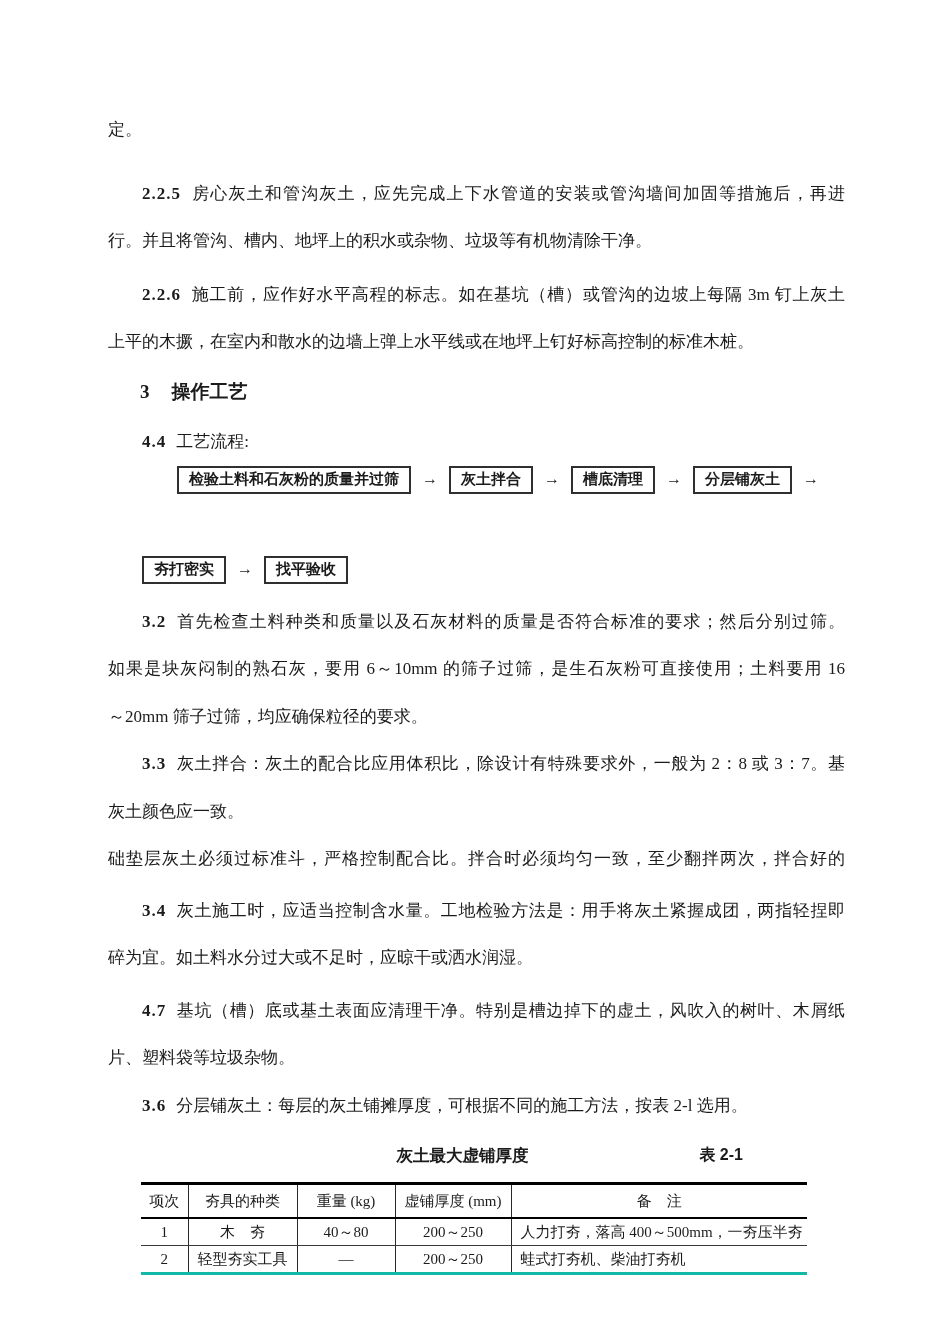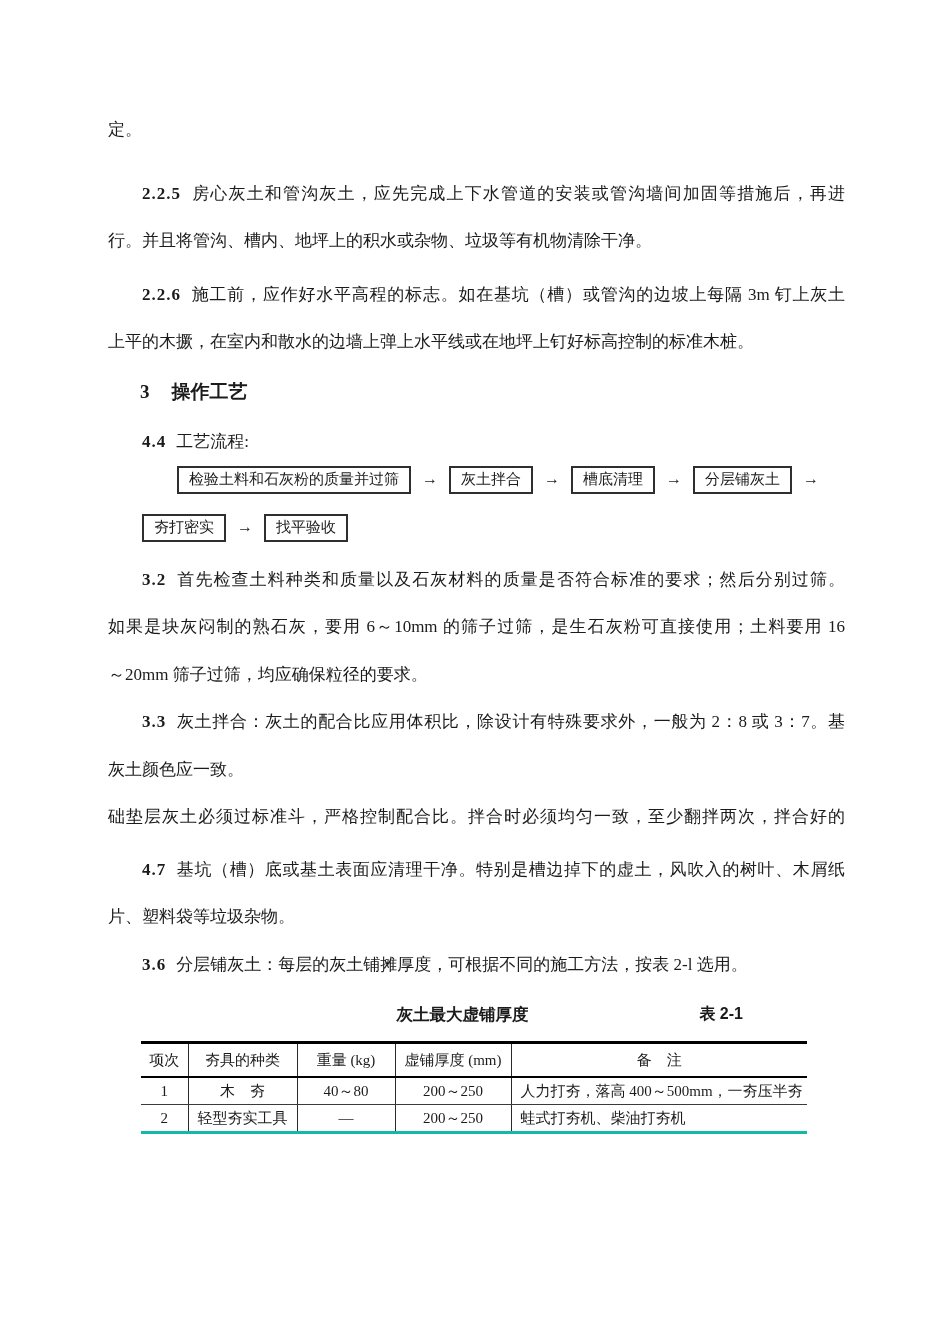--- a/index.html
+++ b/index.html
@@ -64,6 +64,7 @@
     font-size: 15px;
     white-space: nowrap;
     text-align: center;
+    font-weight: bold;
   }
   .farrow {
     display: inline-block;

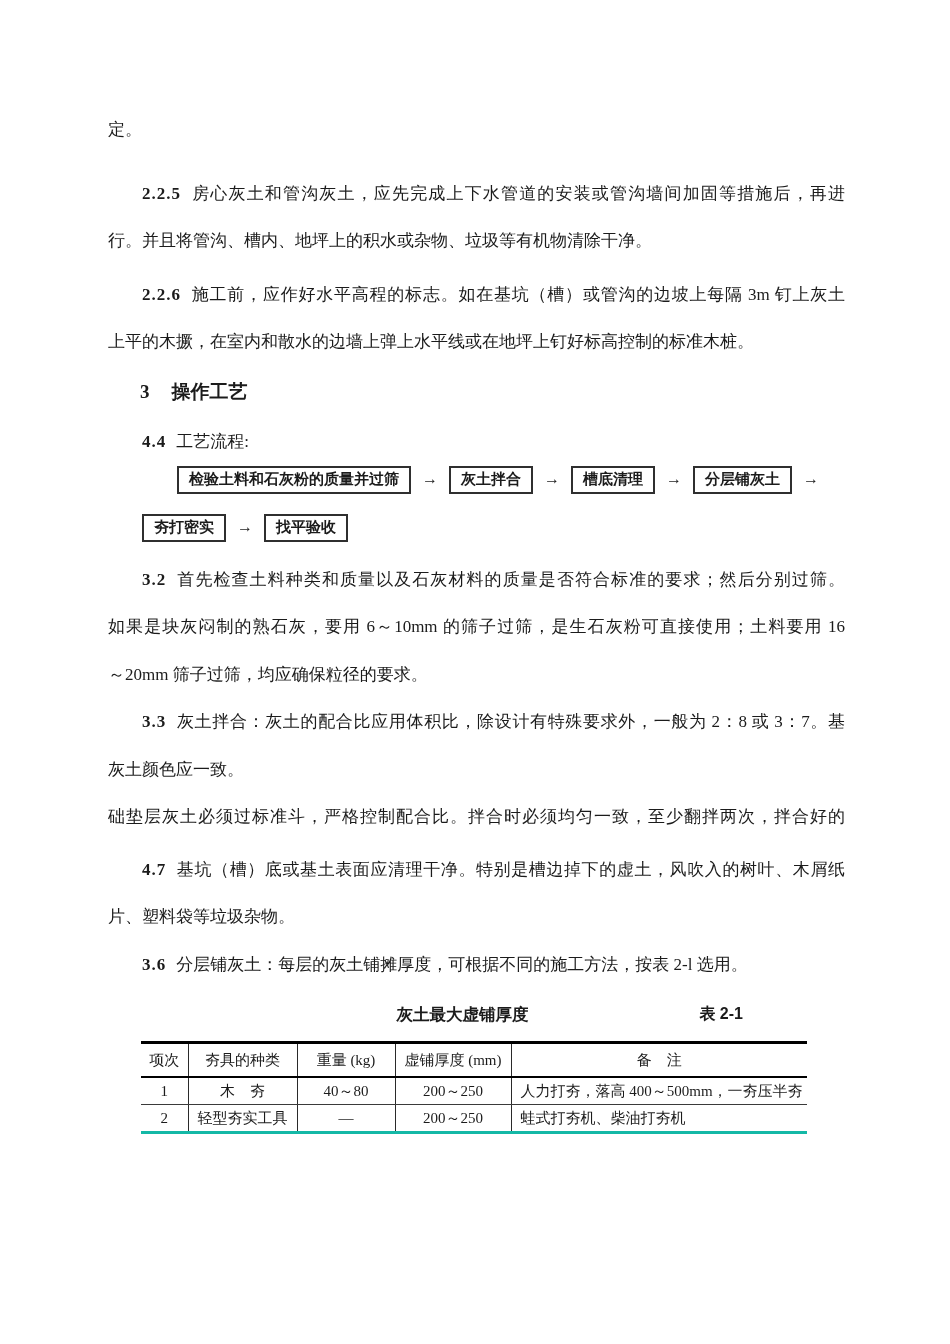--- a/index.html
+++ b/index.html
@@ -53,7 +53,7 @@
     align-items: flex-start;
   }
   .flow-row-1 { height: 48px; margin-left: 69px; }
-  .flow-row-2 { height: 42px; margin-left: 34px; }
+  .flow-row-2 { height: 42px; margin-left: 34px; margin-top: 42px; }
   .fbox {
     display: inline-block;
     box-sizing: border-box;

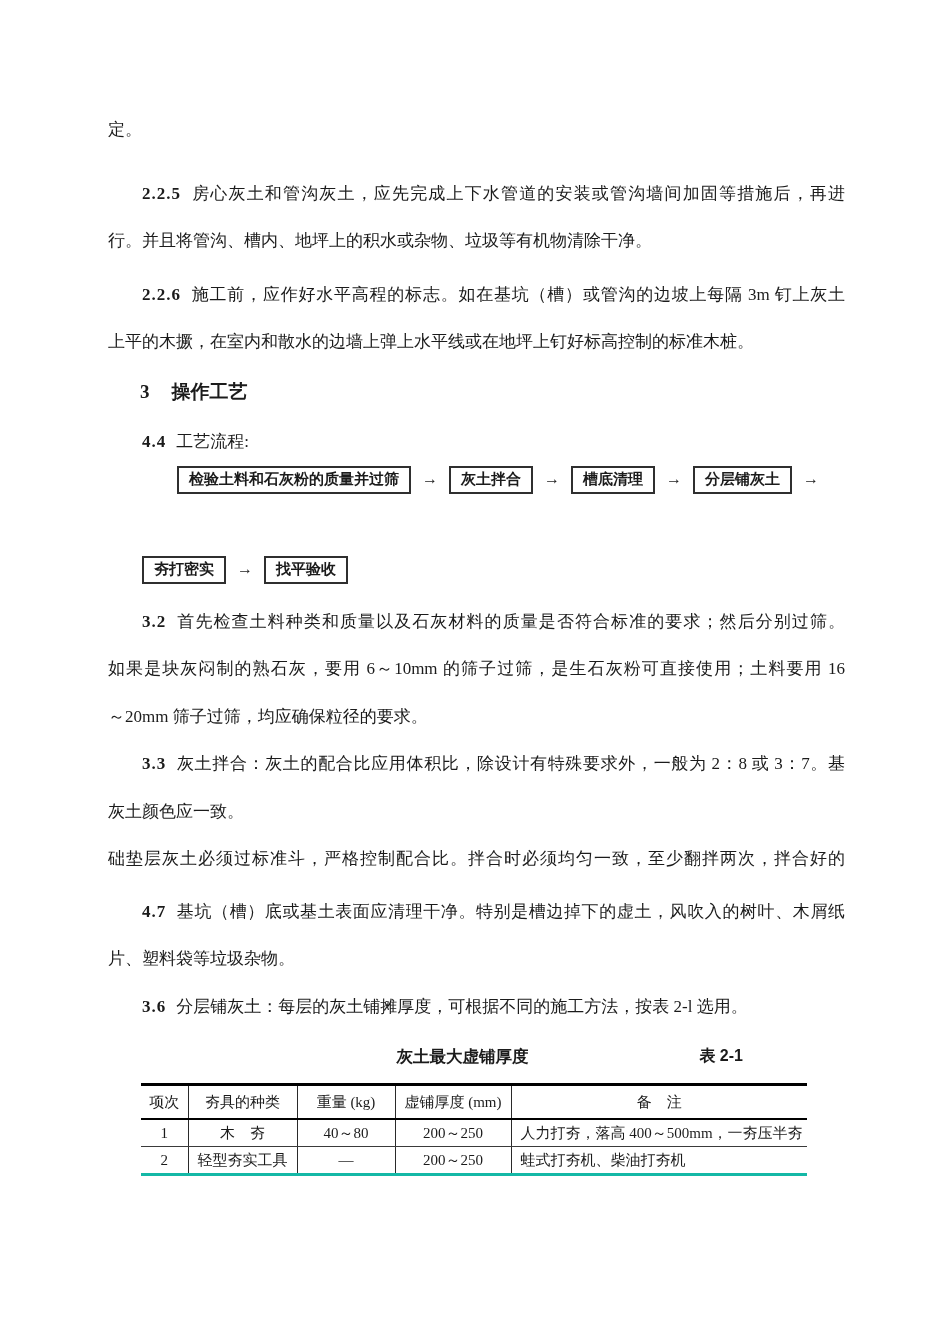--- a/index.html
+++ b/index.html
@@ -204,6 +204,14 @@
       </div>
     </div>
 
+    <div style="margin-top:4px;">
+      <div class="ln fill ind">
+        <span class="num">3.4</span><span>灰土施工时，应适当控制含水量。工地检验方法是：用手将灰土紧握成团，两指轻捏即</span>
+      </div>
+      <div class="ln">
+        <span>碎为宜。如土料水分过大或不足时，应晾干或洒水润湿。</span>
+      </div>
+    </div>
 
     <div style="margin-top:5px;">
       <div class="ln fill ind">

